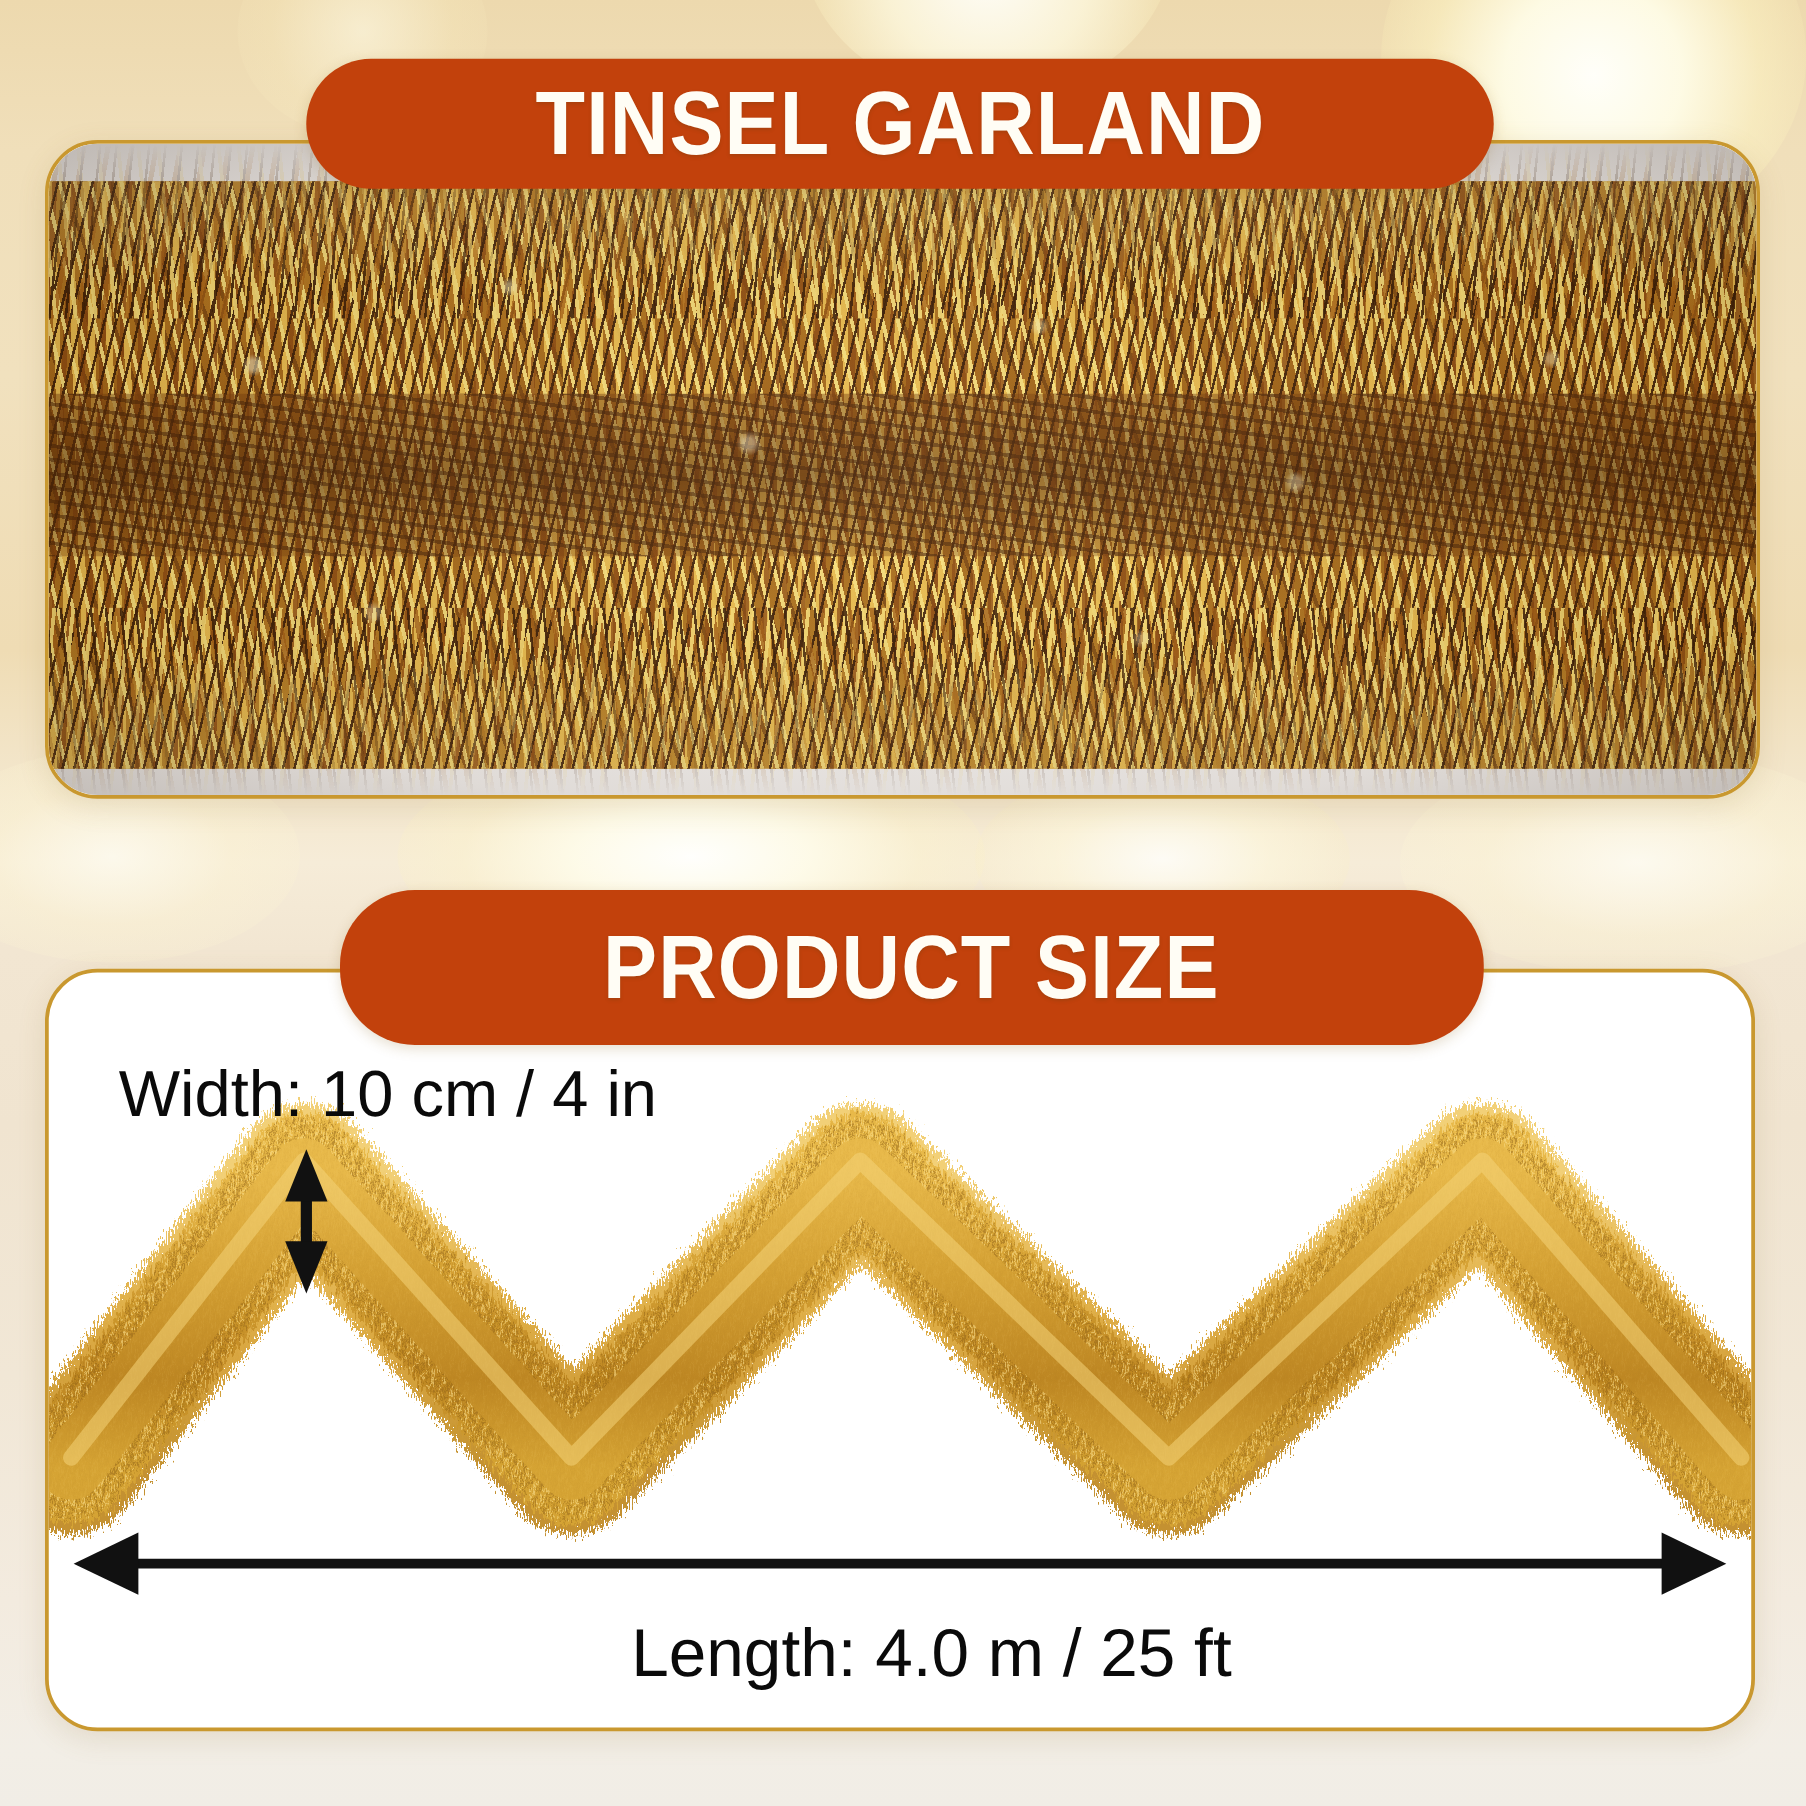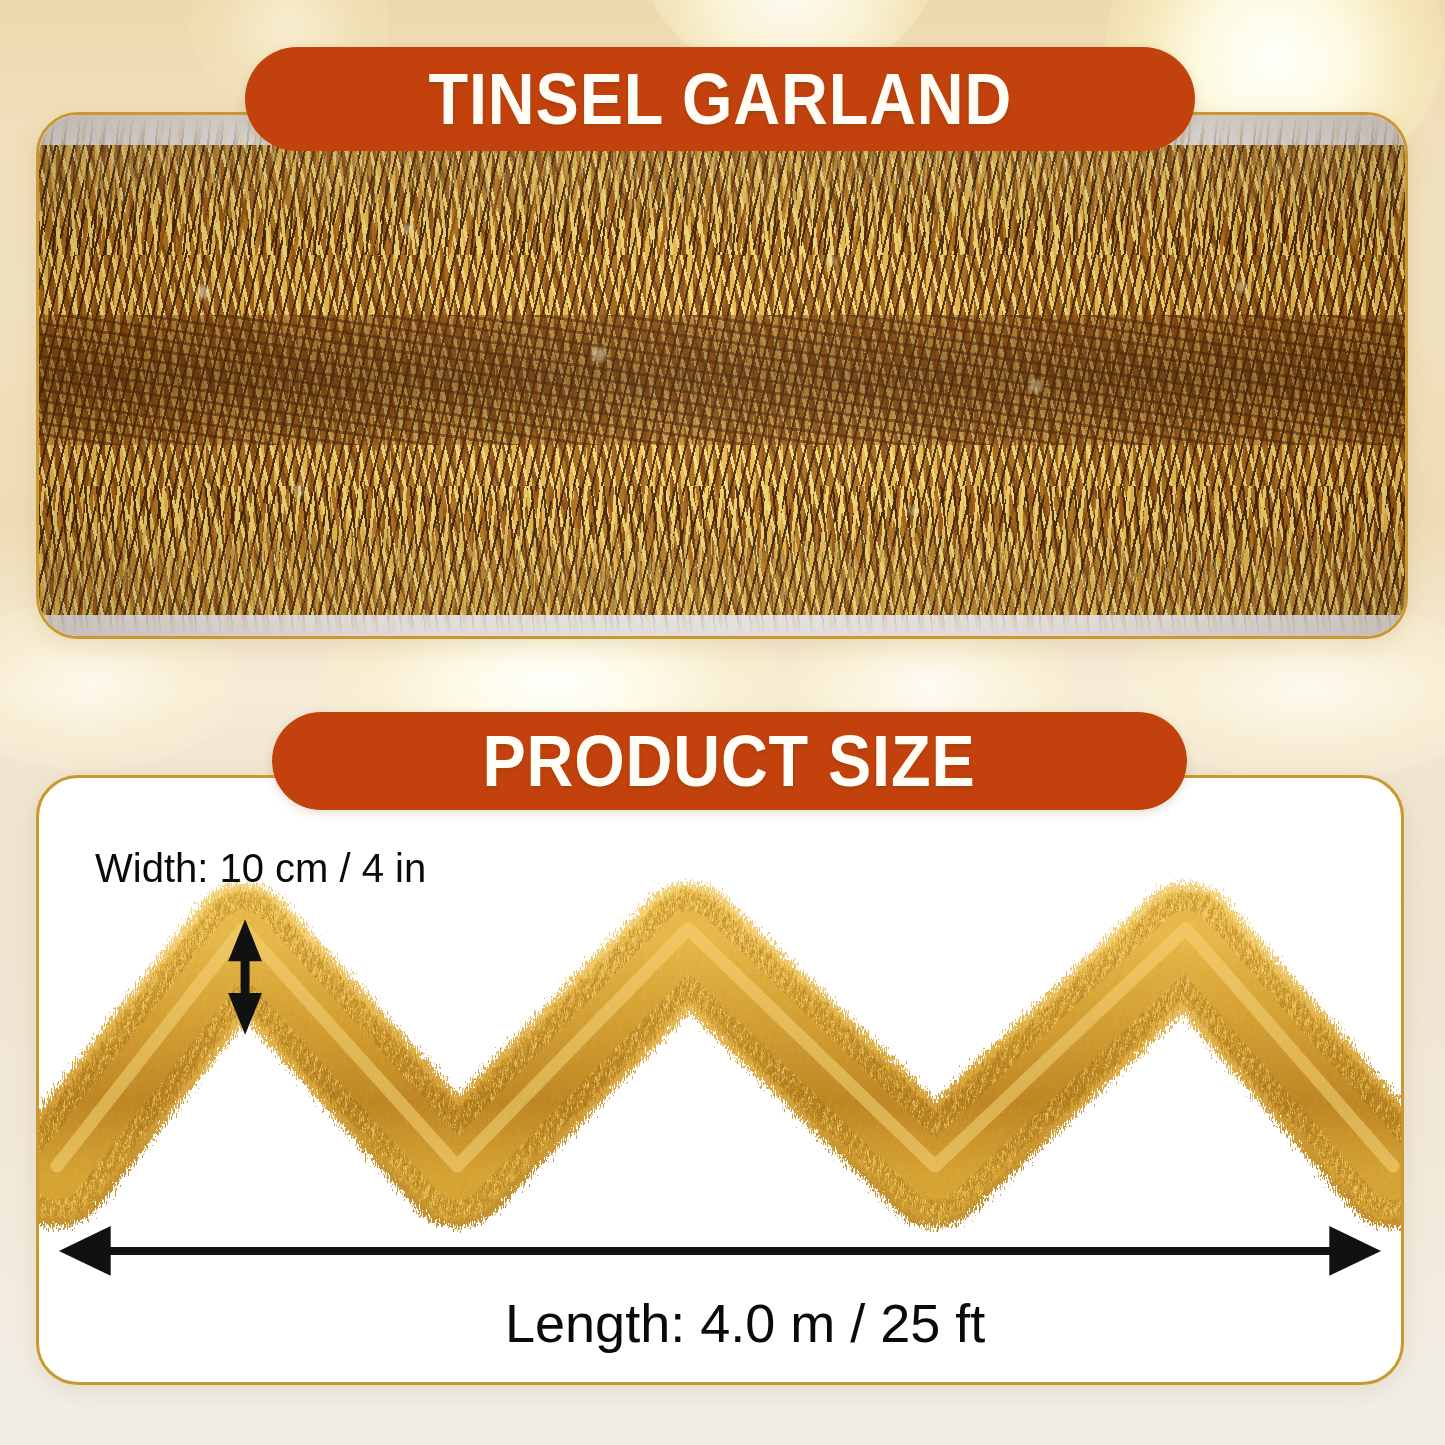--- a/index.html
+++ b/index.html
@@ -75,7 +75,7 @@
     box-shadow:0 3px 10px rgba(140,105,35,0.22);
   }
   #banner-top{left:245px;top:47px;width:950px;height:104px;font-size:72px;}
-  #banner-bottom{left:272px;top:712px;width:915px;height:98px;font-size:72px;}
+  #banner-bottom{left:272px;top:712px;width:915px;height:124px;font-size:72px;}
   .banner span{
     display:block;transform:scaleX(0.9);transform-origin:center;white-space:nowrap;
   }

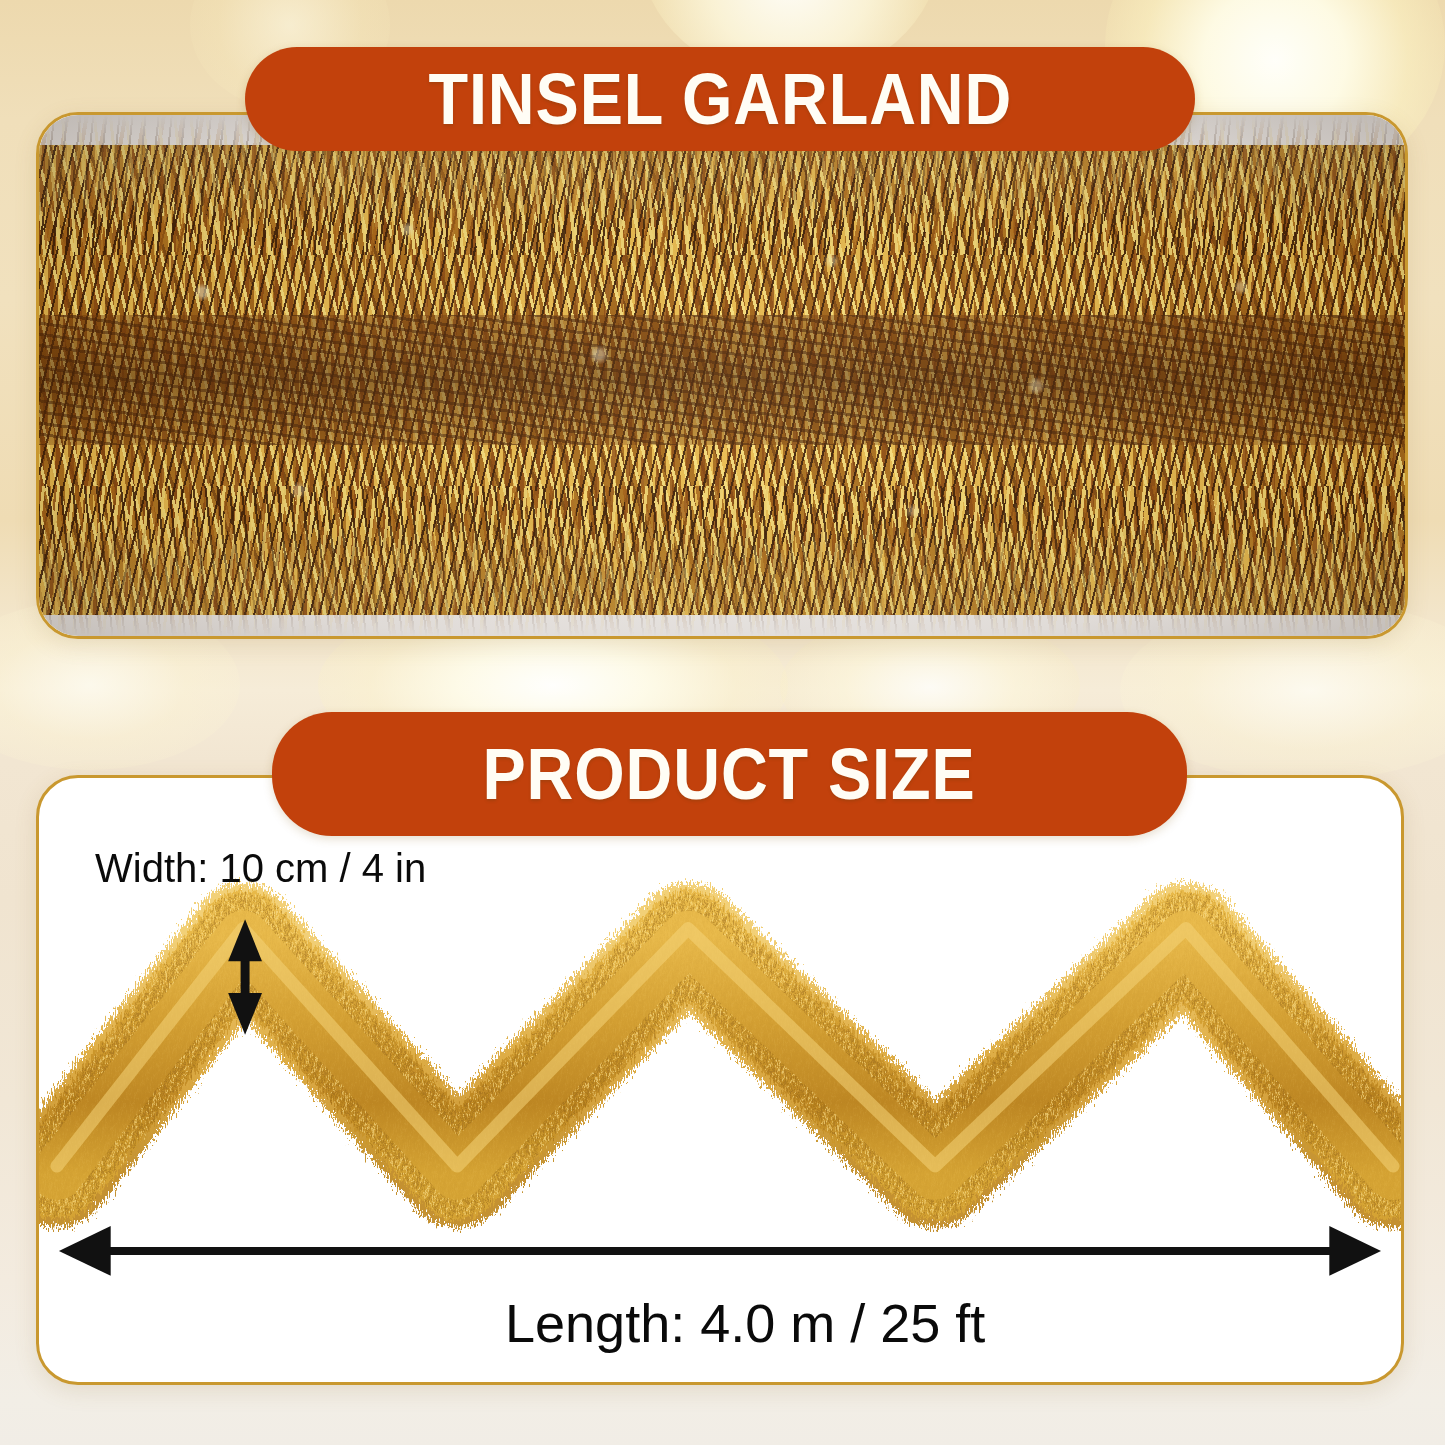--- a/index.html
+++ b/index.html
@@ -168,7 +168,7 @@
     position:absolute;color:#0A0A0A;white-space:nowrap;z-index:20;
     font-weight:400;
   }
-  #label-width{left:95px;top:846px;font-size:40px;}
+  #label-width{left:95px;top:846px;font-size:52px;}
   #label-length{left:505px;top:1292px;font-size:54px;}
 
   .arrow-layer{position:absolute;inset:0;z-index:18;pointer-events:none;}

